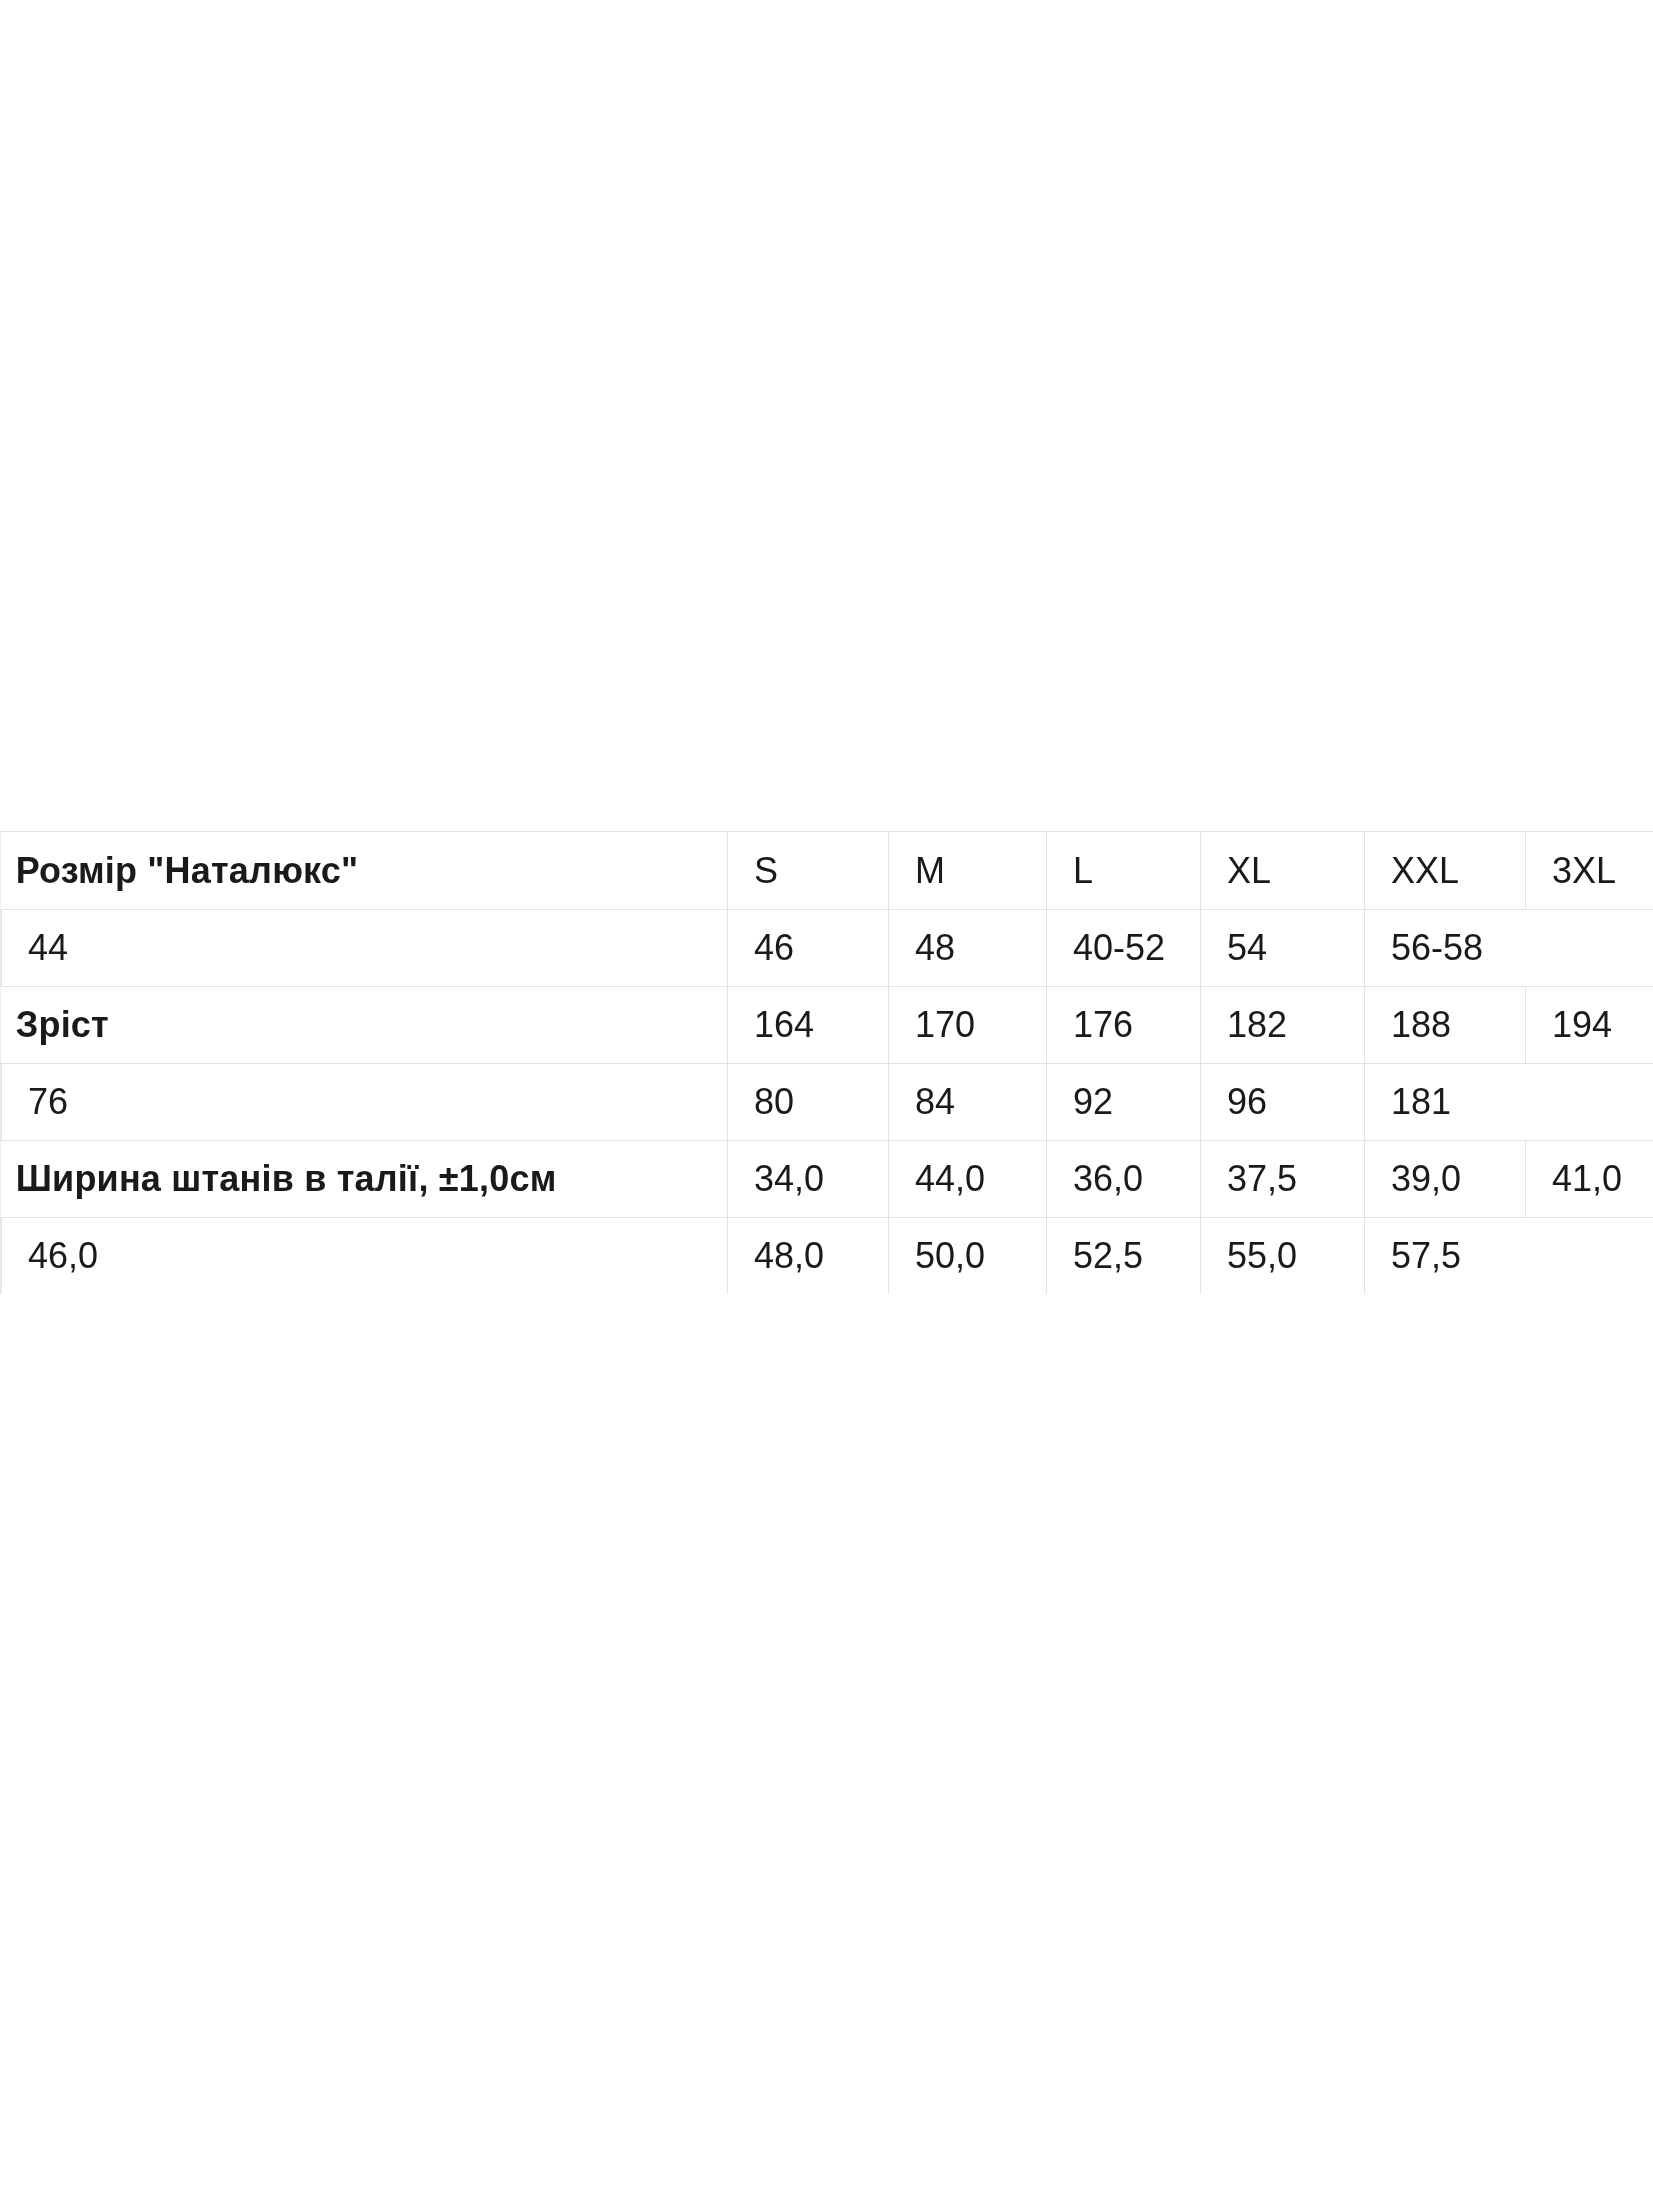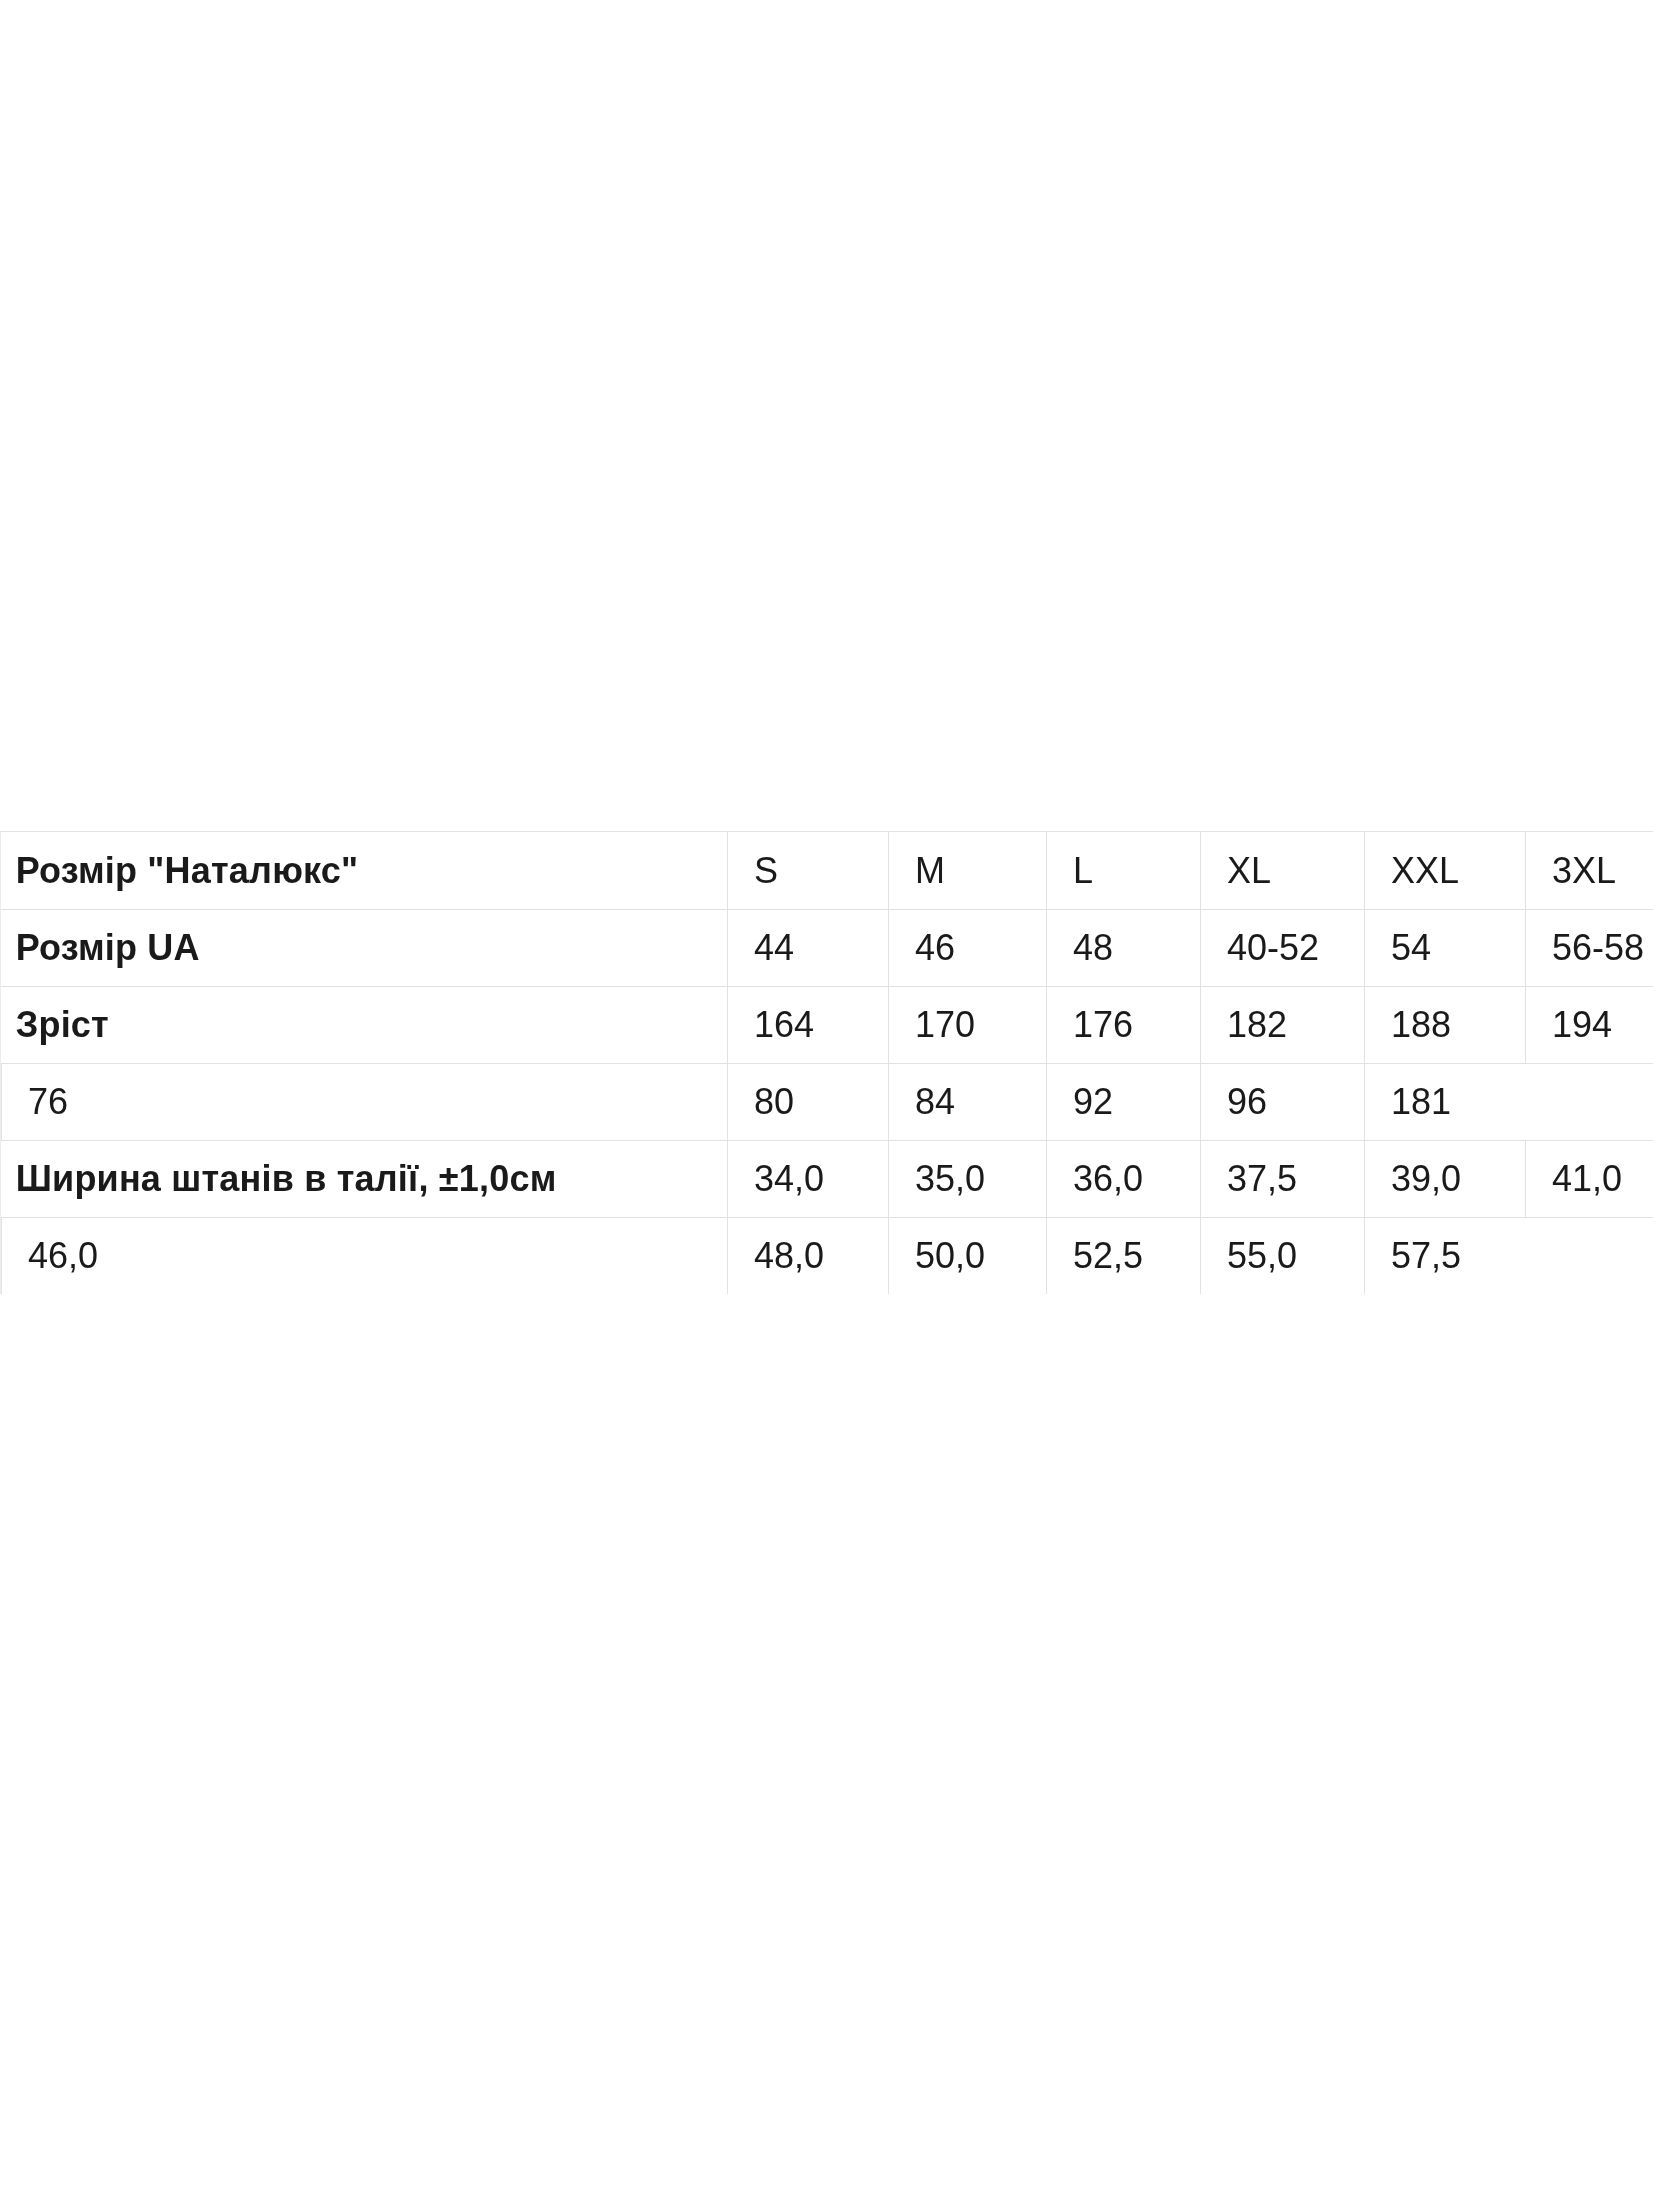--- a/index.html
+++ b/index.html
@@ -66,7 +66,6 @@
       <div class="cell value-cell">3XL</div>
     </div>
     <div class="table-row">
-      <div class="cell label-cell">Розмір UA</div>
       <div class="cell value-cell">44</div>
       <div class="cell value-cell">46</div>
       <div class="cell value-cell">48</div>

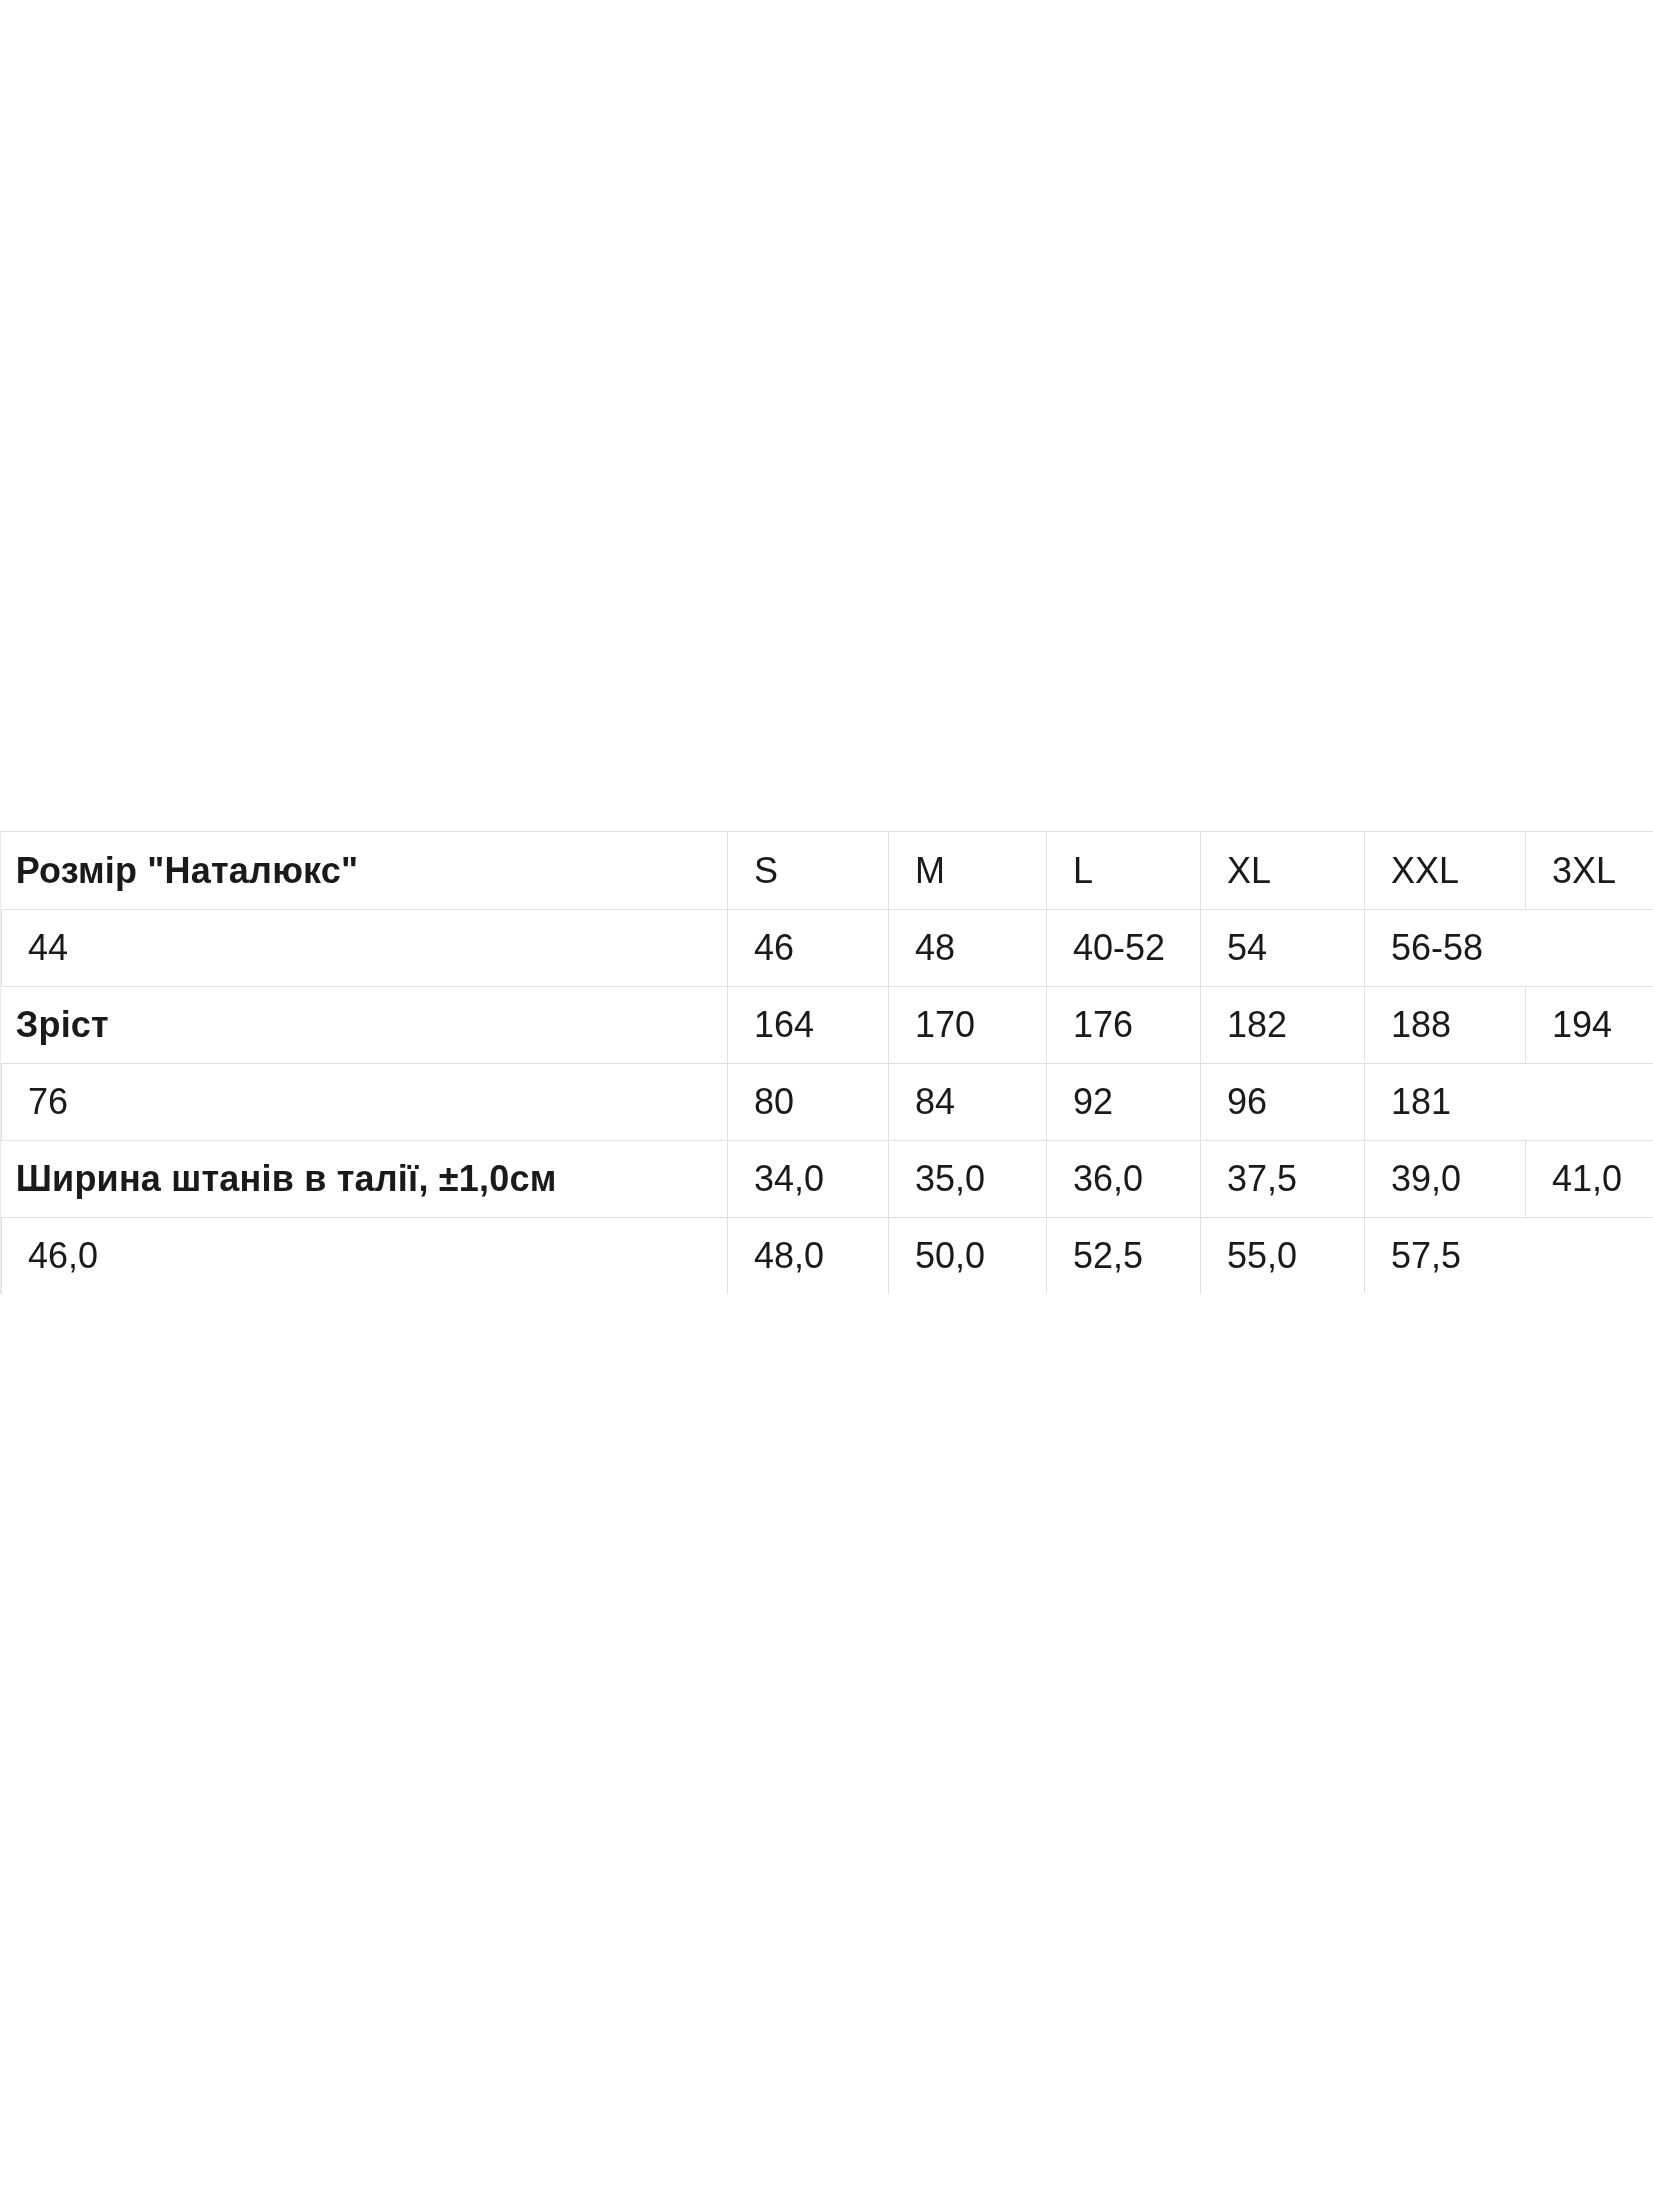--- a/index.html
+++ b/index.html
@@ -93,7 +93,7 @@
     <div class="table-row">
       <div class="cell label-cell">Ширина штанів в талії, ±1,0см</div>
       <div class="cell value-cell">34,0</div>
-      <div class="cell value-cell">35,0</div>
+      <div class="cell value-cell">44,0</div>
       <div class="cell value-cell">36,0</div>
       <div class="cell value-cell">37,5</div>
       <div class="cell value-cell">39,0</div>

